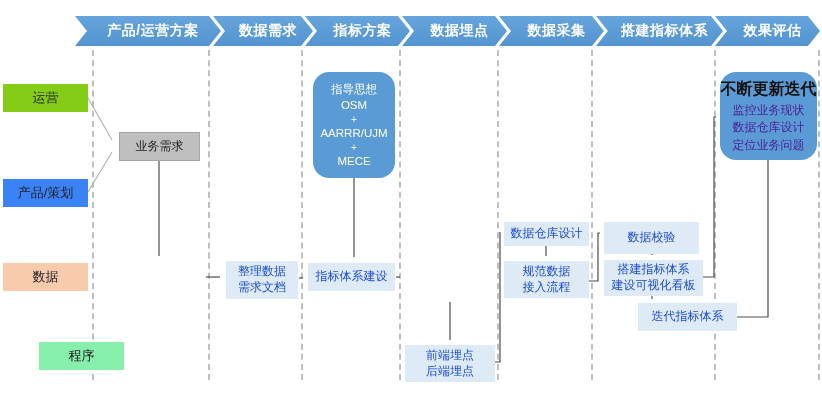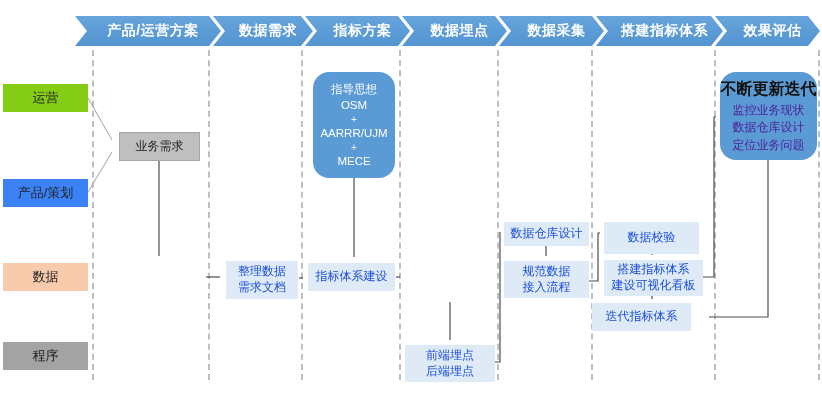--- a/index.html
+++ b/index.html
@@ -148,7 +148,7 @@
     <span>建设可视化看板</span>
   </div>
 
-  <div class="box" style="left:592px;top:303px;width:99px;height:28px">迭代指标体系</div>
+  <div class="box" style="left:638px;top:303px;width:99px;height:28px">迭代指标体系</div>
 
   <div class="bubble bubble-eval" style="left:720px;top:72px;width:97px;height:88px">
     <span class="ttl">不断更新迭代</span>

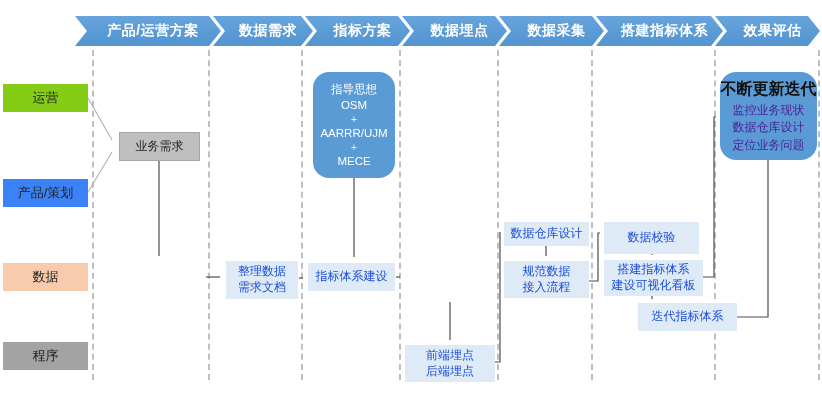--- a/index.html
+++ b/index.html
@@ -29,7 +29,7 @@
   .lane-ops{background:#84cc16;}
   .lane-product{background:#3b82f6;}
   .lane-data{background:#f8cbad;}
-  .lane-dev{background:#a3a3a3;}
+  .lane-dev{background:#86efac;margin-left:36px;}
 
   
   .box{

